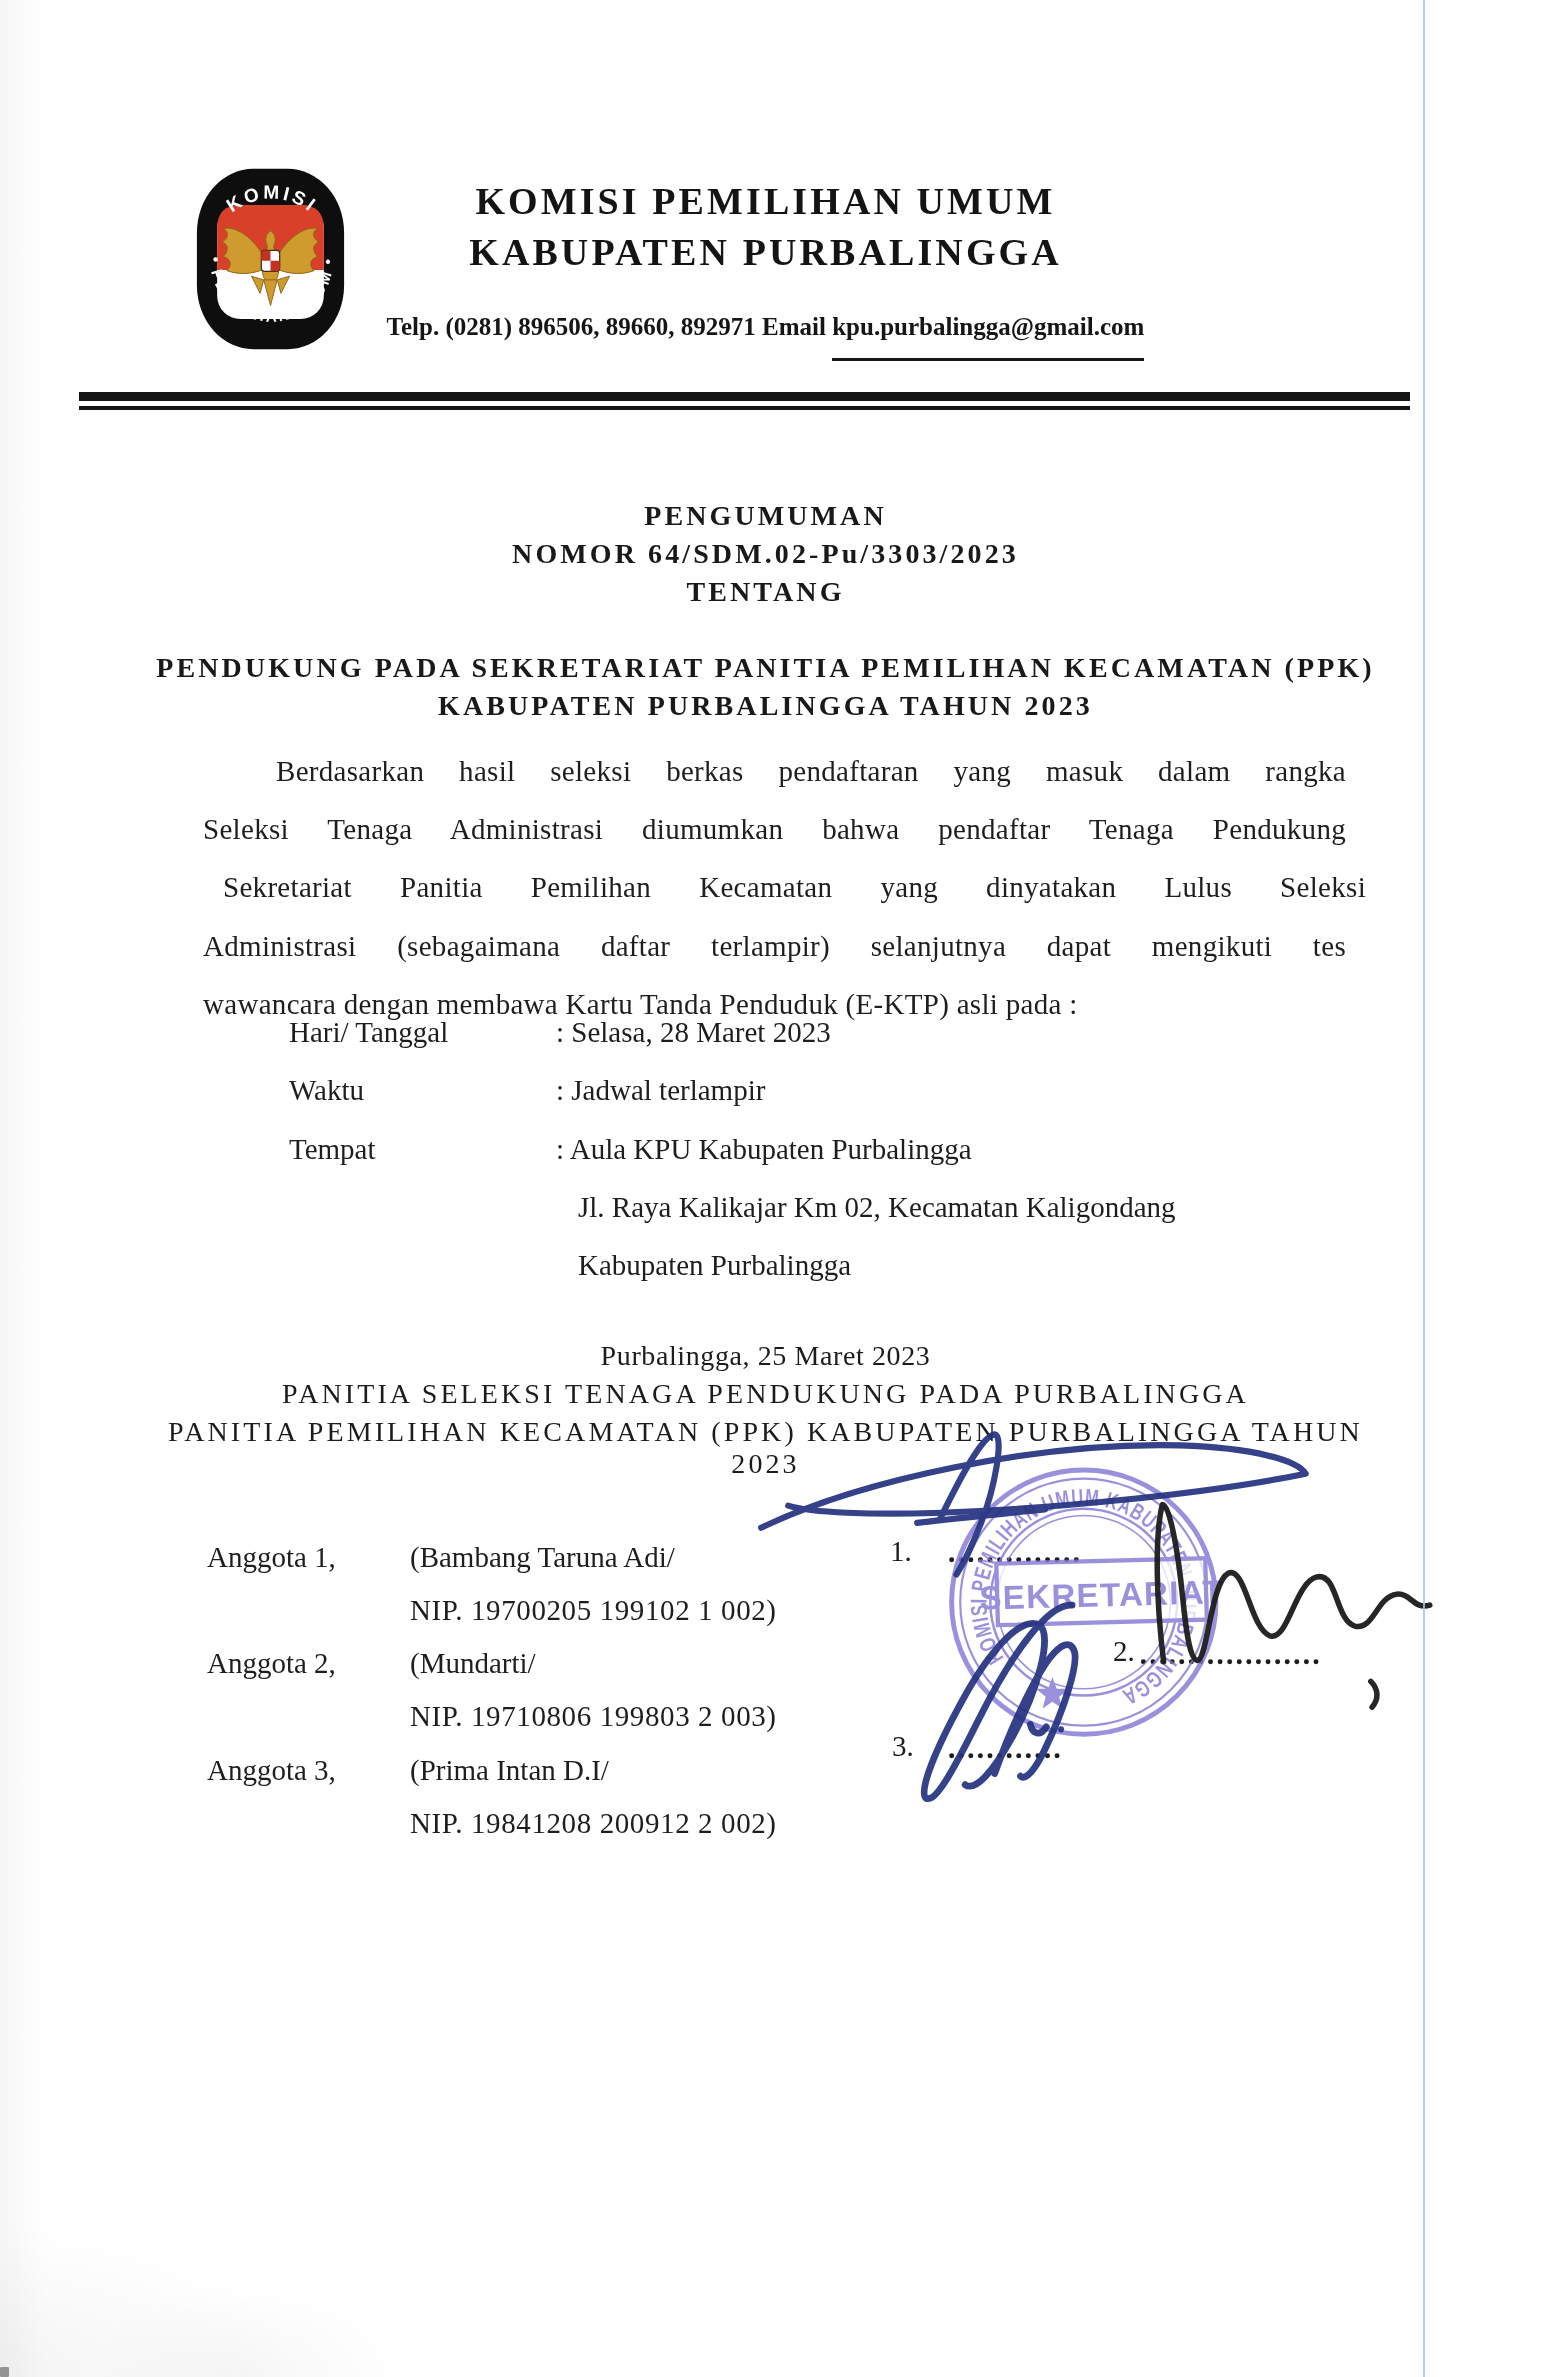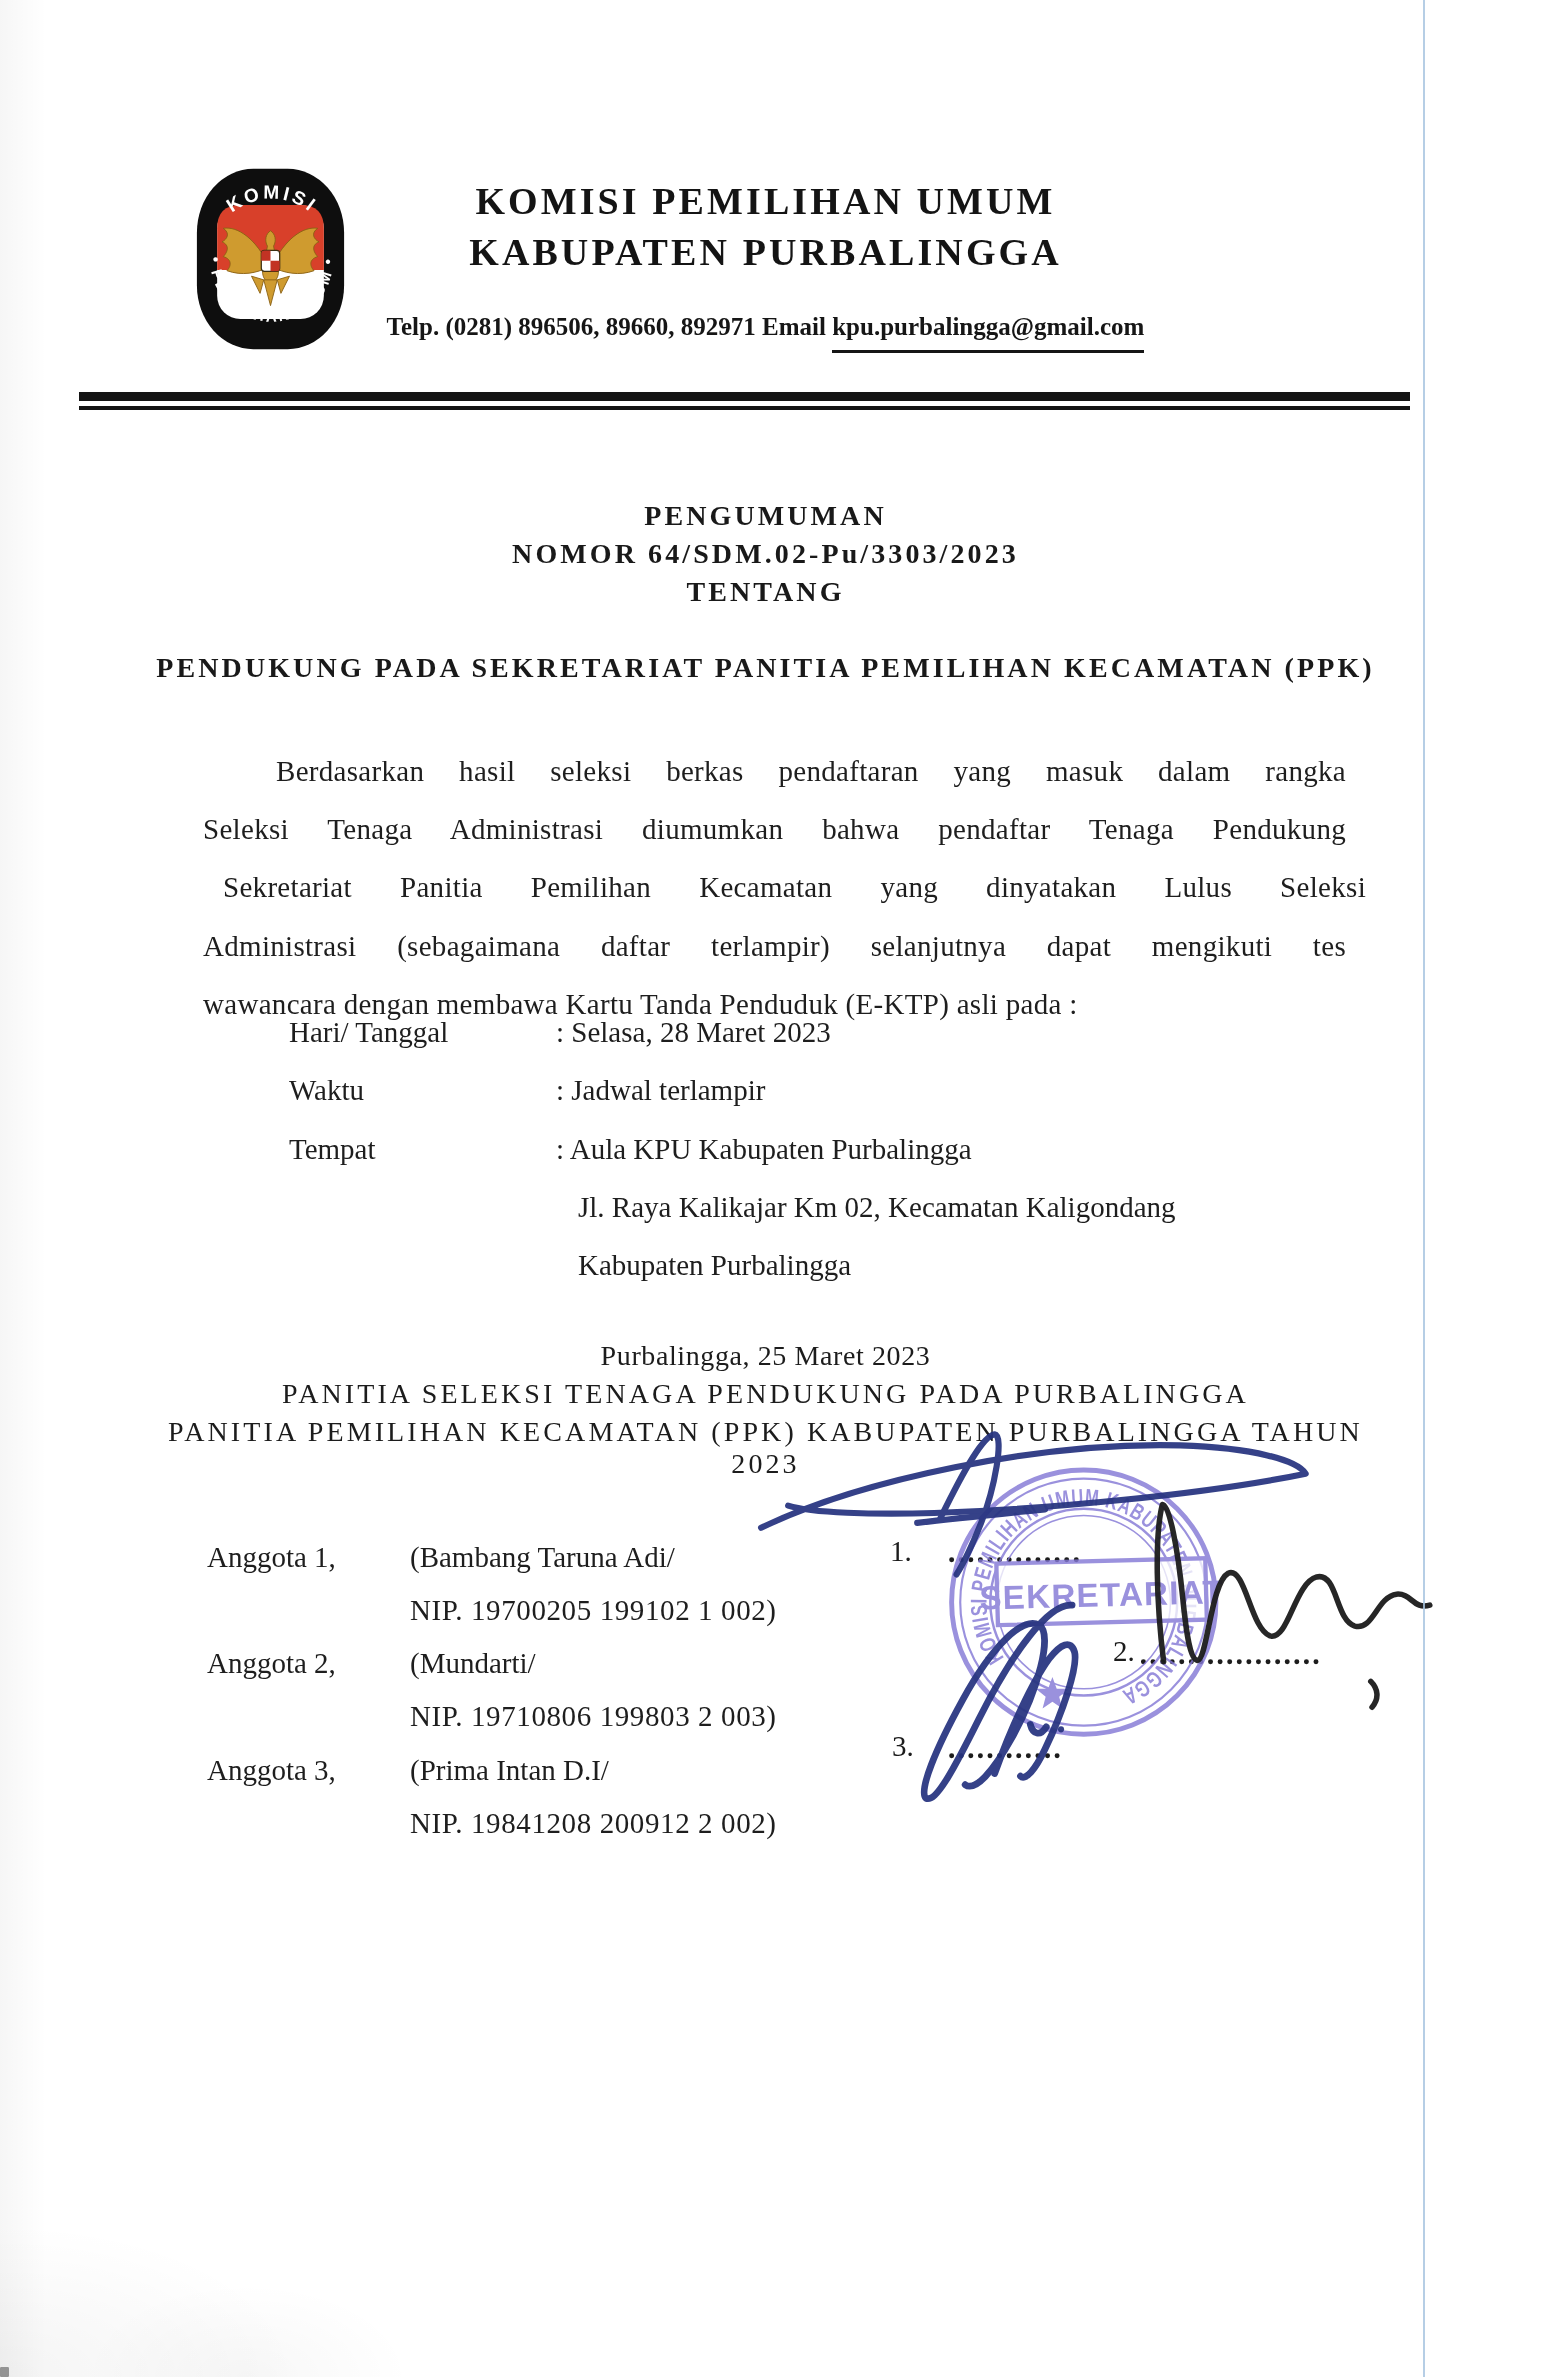--- a/index.html
+++ b/index.html
@@ -18,7 +18,7 @@
   .hdr2{top:230px;font-size:38px;font-weight:bold;letter-spacing:3.1px;color:#141414;}
   .hdr-addr{top:284px;font-size:20px;font-weight:bold;font-family:"Liberation Sans","DejaVu Sans",sans-serif;color:#1a1a1a;letter-spacing:0px;}
   .hdr-tel{top:313px;font-size:25px;font-weight:bold;color:#161616;letter-spacing:0px;}
-  .hdr-tel .email{border-bottom:3.1px solid #161616;padding-bottom:10px;}
+  .hdr-tel .email{border-bottom:3.1px solid #161616;padding-bottom:18px;}
   .rule{left:79px;width:1331px;background:#141414;}
   .r1{top:392px;height:8.6px;}
   .r2{top:406px;height:3.7px;}

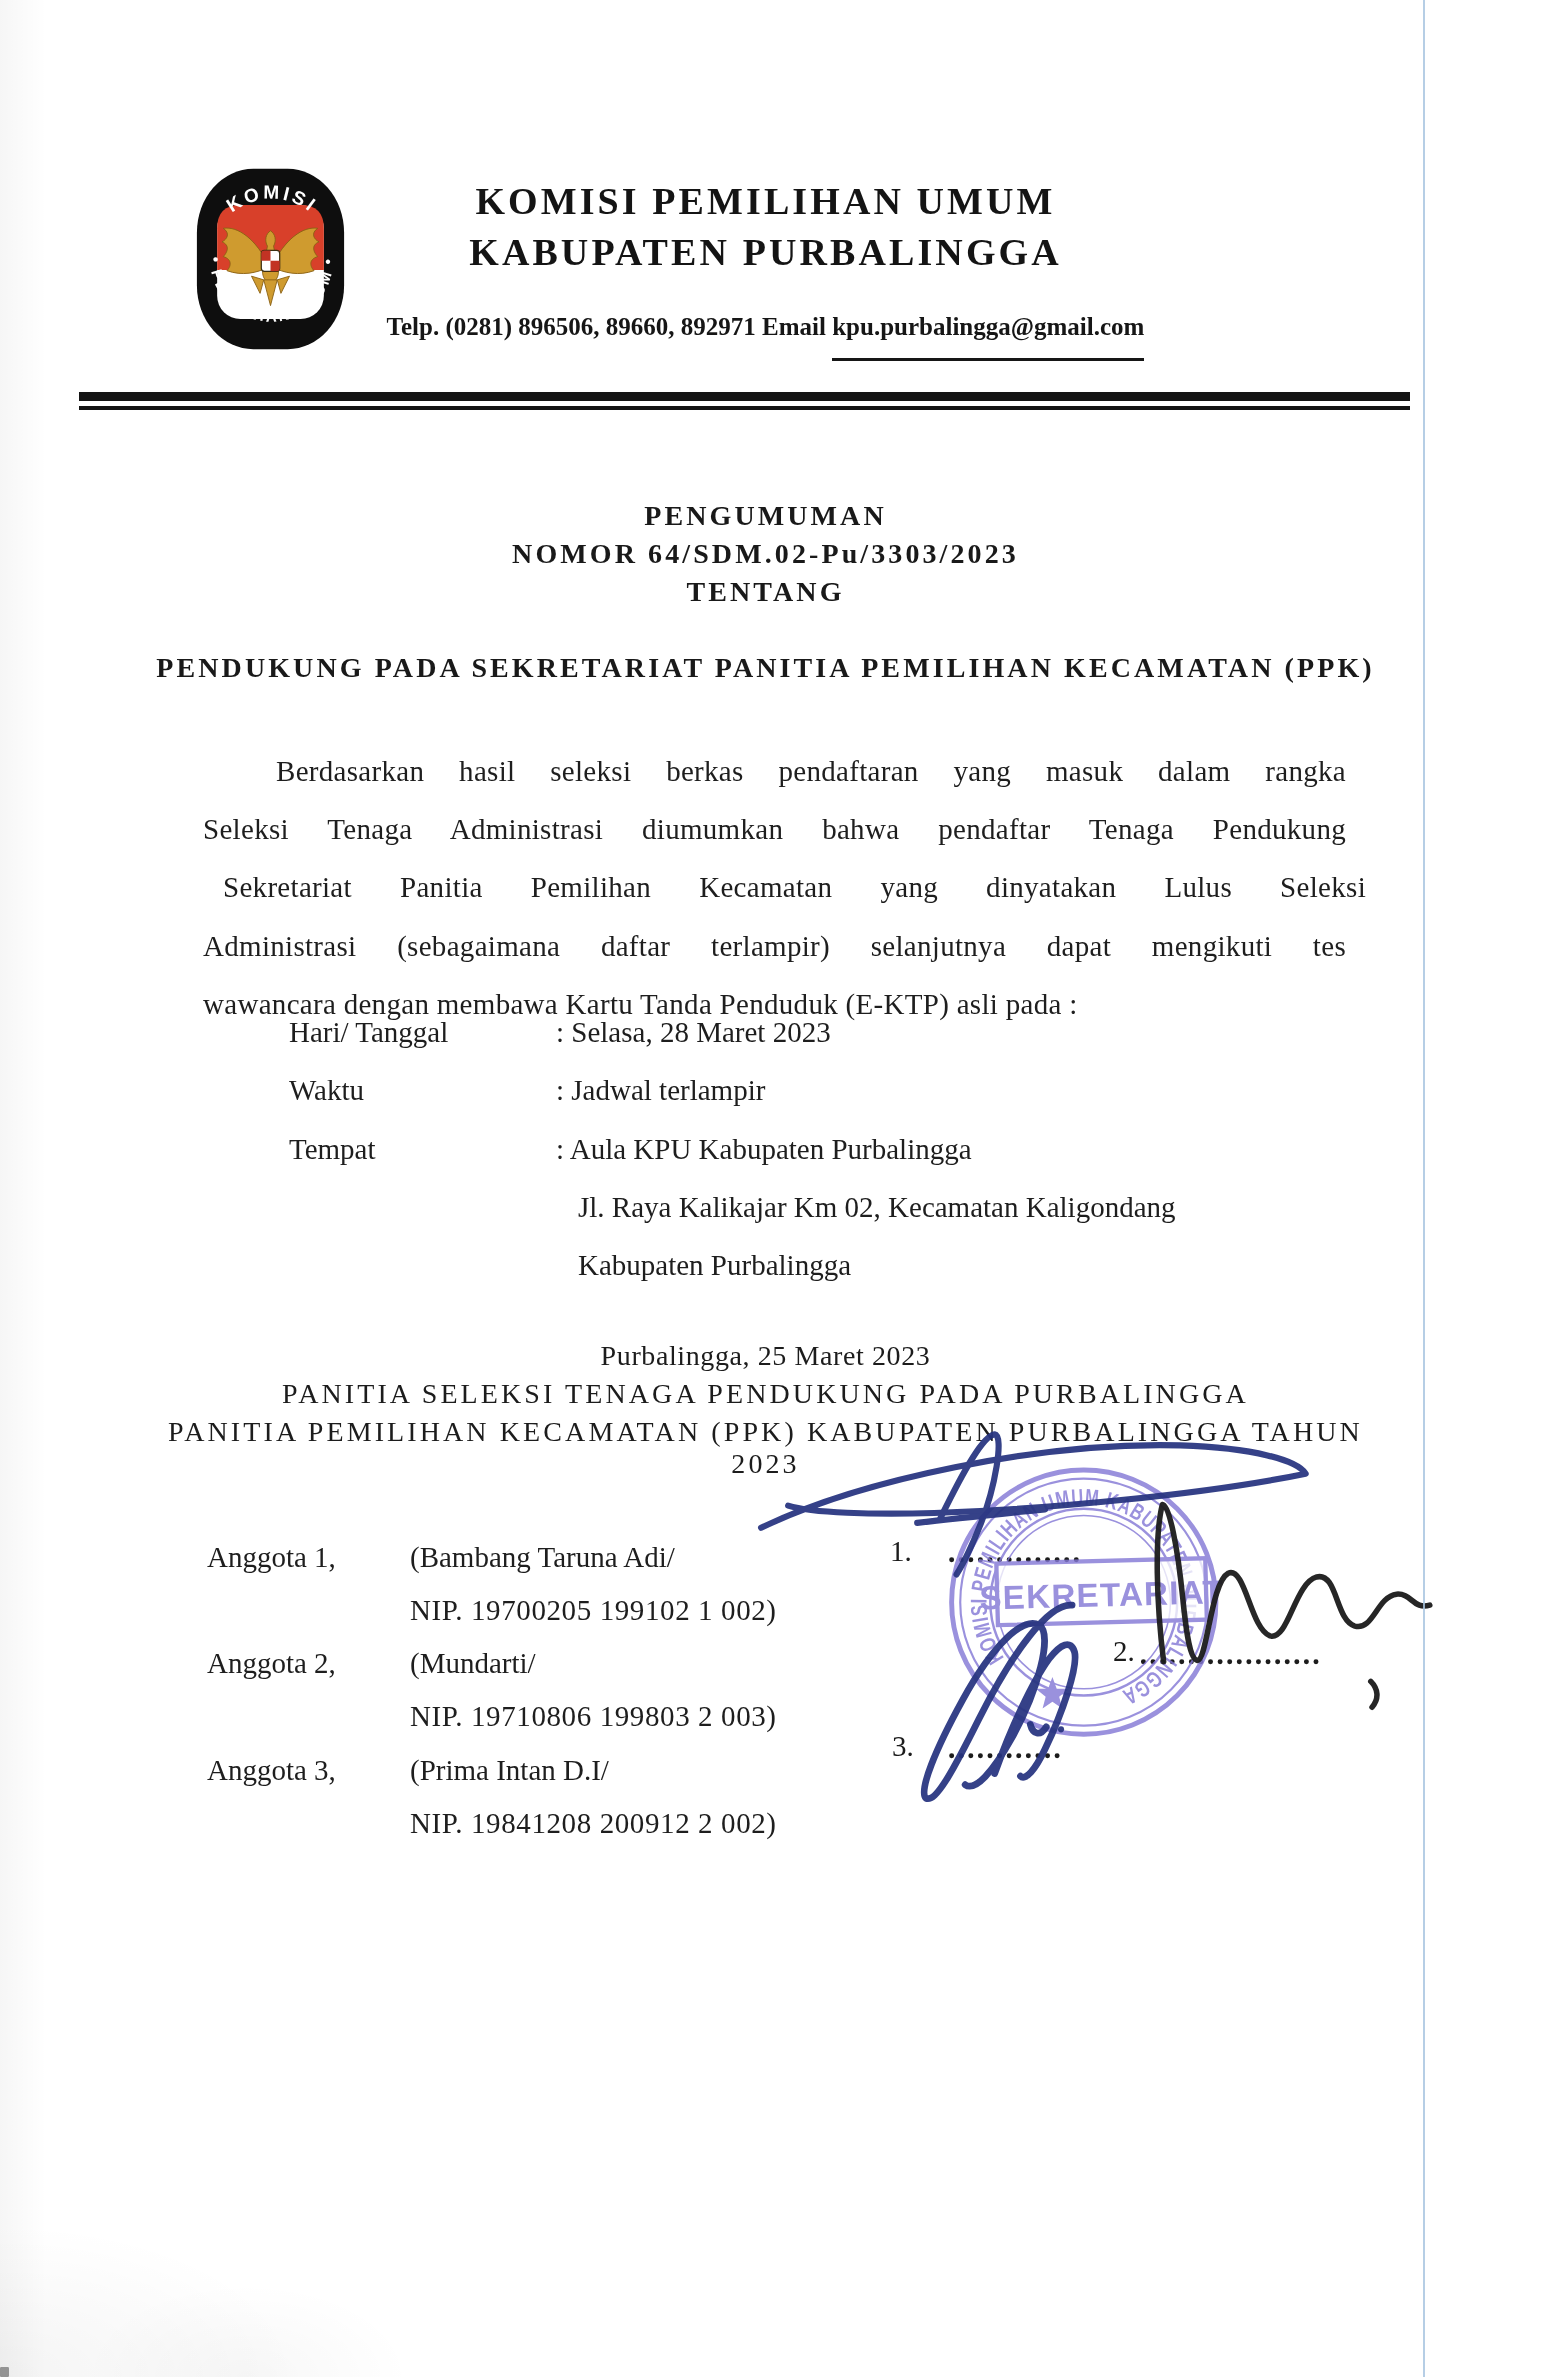--- a/index.html
+++ b/index.html
@@ -93,6 +93,7 @@
   <div class="abs ctr tblock t2">NOMOR 64/SDM.02-Pu/3303/2023</div>
   <div class="abs ctr tblock t3">TENTANG</div>
   <div class="abs ctr tblock t5">PENDUKUNG PADA SEKRETARIAT PANITIA PEMILIHAN KECAMATAN (PPK)</div>
+  <div class="abs ctr tblock t6">KABUPATEN PURBALINGGA TAHUN 2023</div>
 
   <div class="abs bodyline b2">Seleksi Tenaga Administrasi diumumkan bahwa pendaftar Tenaga Pendukung</div>
   <div class="abs bodyline b1">Berdasarkan hasil seleksi berkas pendaftaran yang masuk dalam rangka</div>

